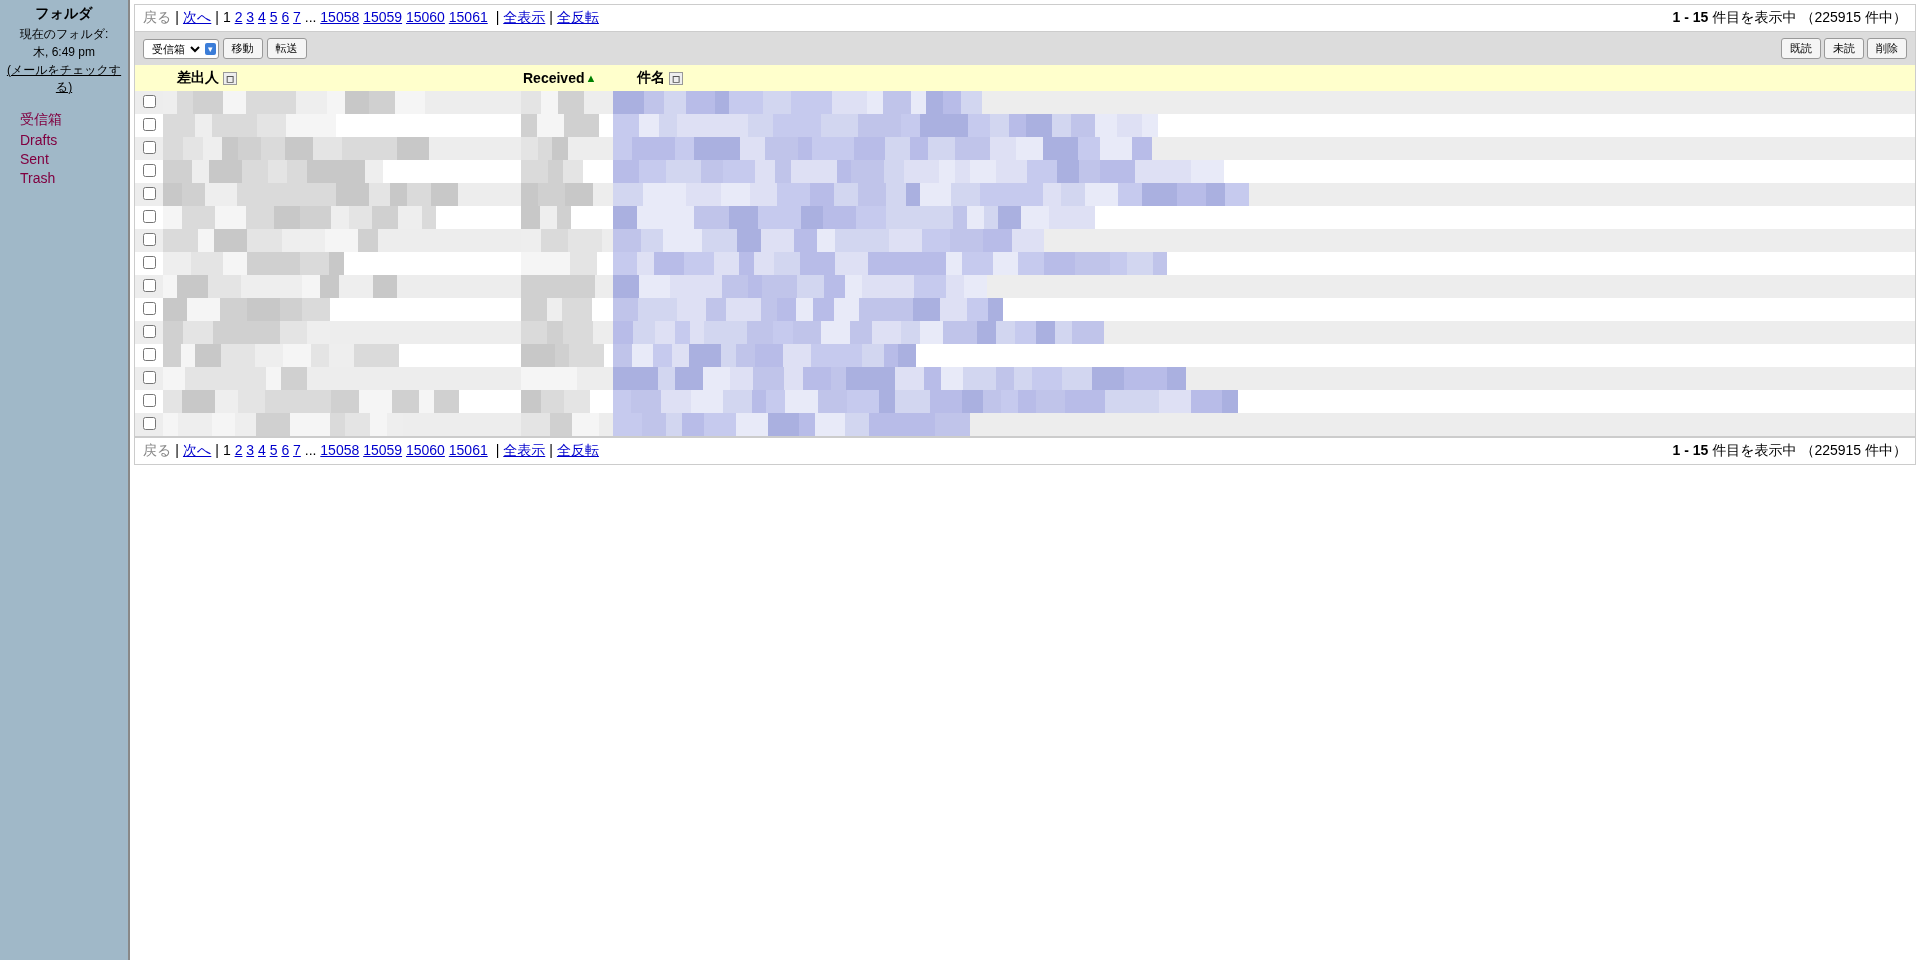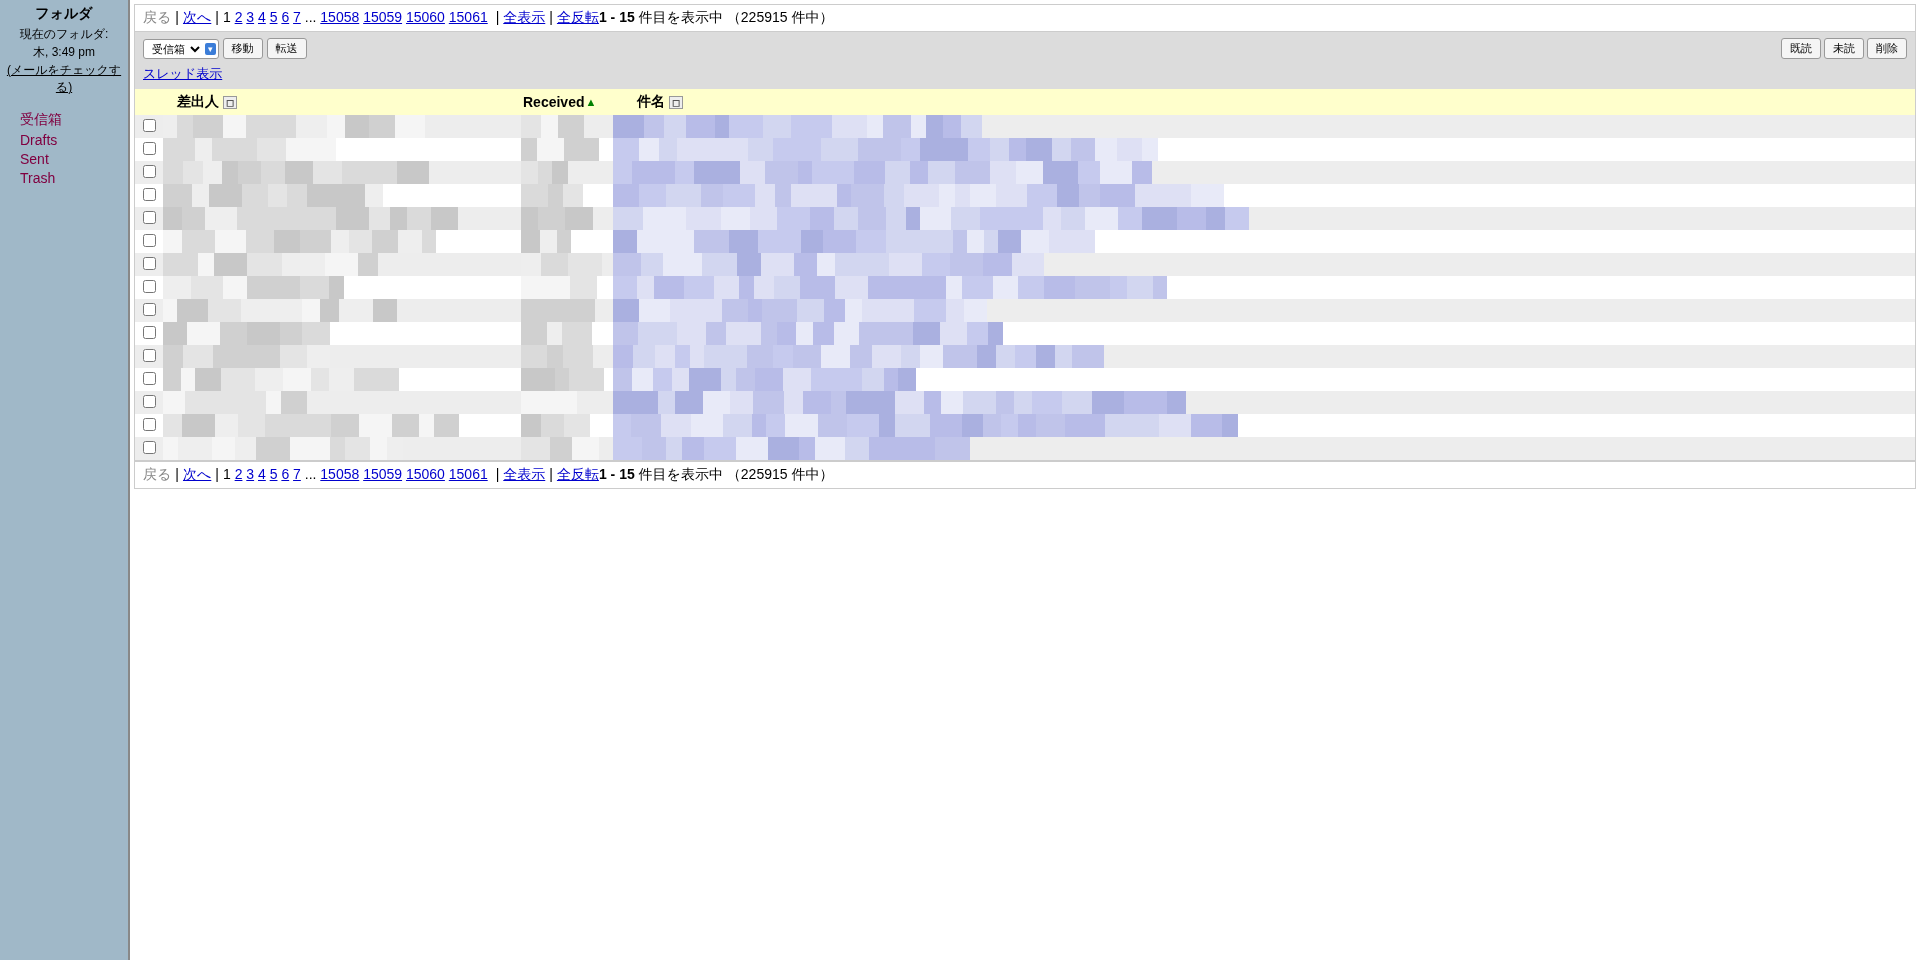--- a/index.html
+++ b/index.html
@@ -31,7 +31,7 @@
 .menurow-right a { color: #0000cd; text-decoration: underline; font-size: 14px; }
 
 
-.navbar { display: flex; justify-content: flex-start; align-items: center; padding: 4px 8px; border: 1px solid #ccc; margin: 4px 4px 0 4px; font-size: 14px; }
+.navbar { display: flex; justify-content: space-between; align-items: center; padding: 4px 8px; border: 1px solid #ccc; margin: 4px 4px 0 4px; font-size: 14px; }
 .navbar-left { }
 .navbar-left .dim { color: #888; }
 .navbar-left a { color: #0000cd; text-decoration: underline; }

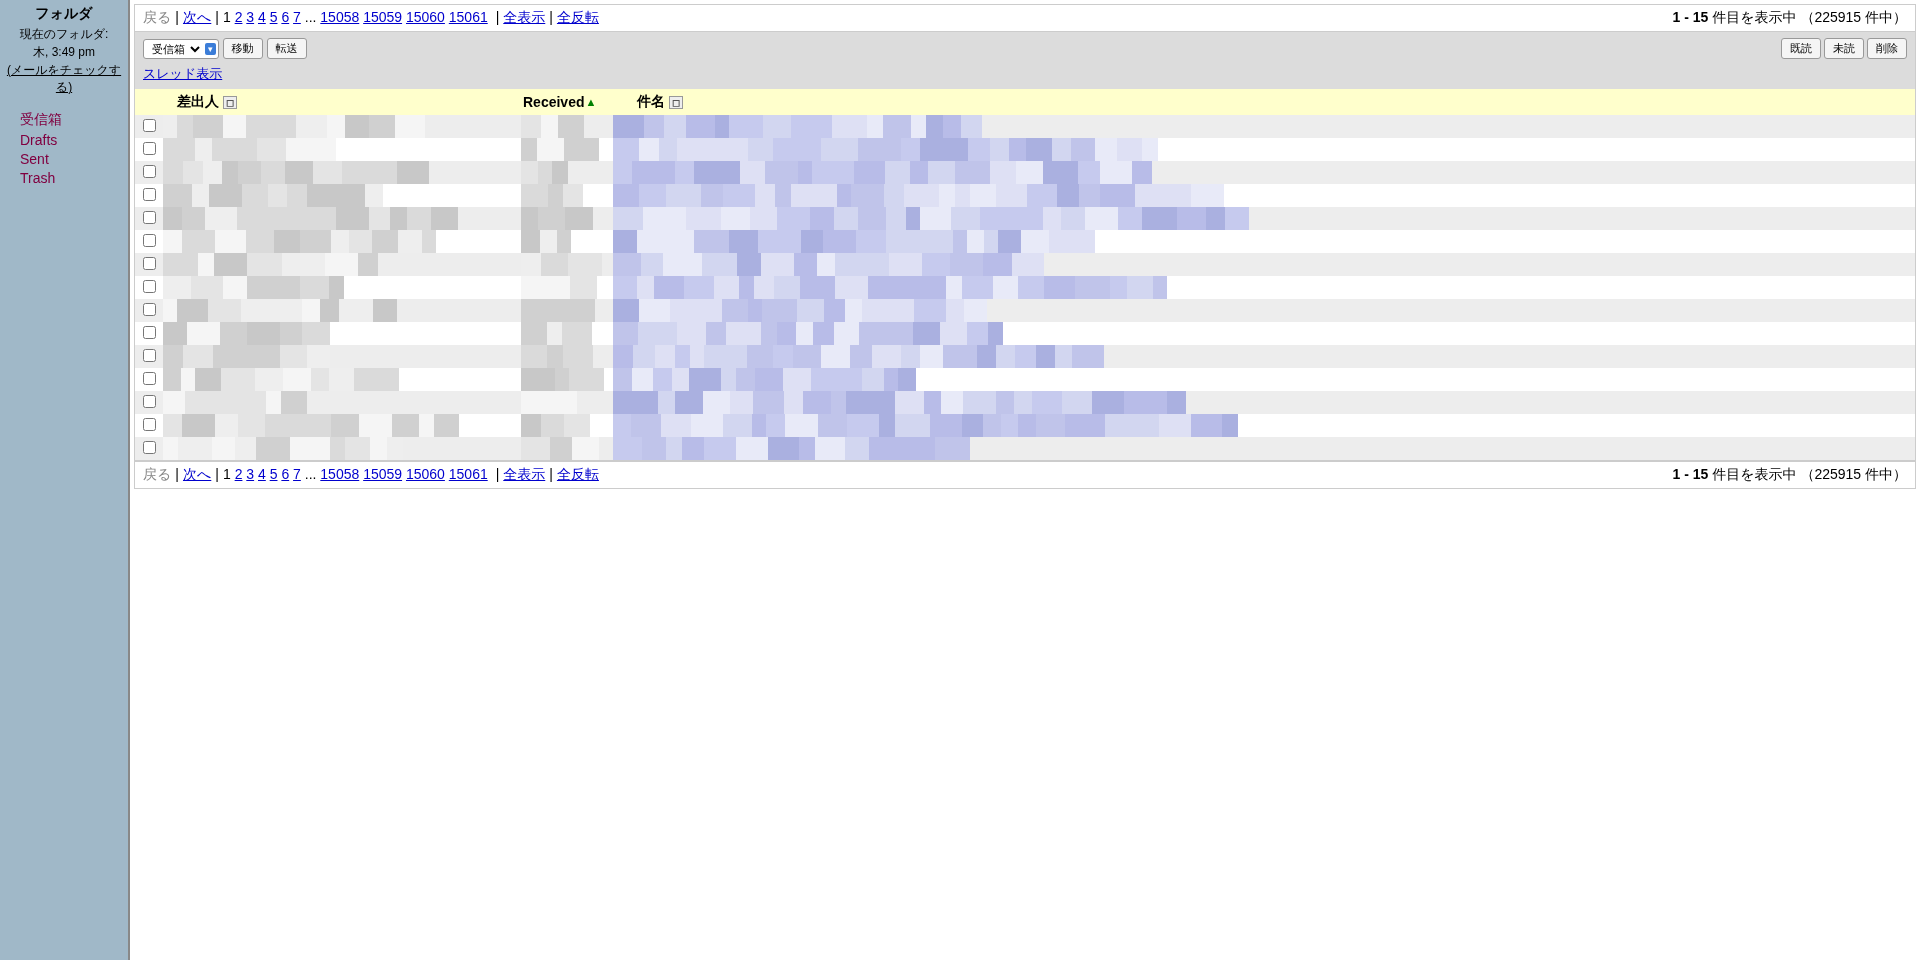--- a/index.html
+++ b/index.html
@@ -85,7 +85,7 @@
   <div class="sidebar">
     <div class="sidebar-title">フォルダ</div>
     <div class="sidebar-refresh">現在のフォルダ:</div>
-    <div class="sidebar-time">木, 3:49 pm</div>
+    <div class="sidebar-time">木, 6:49 pm</div>
     <span class="sidebar-check">(メールをチェックする)</span>
     <div class="folder-list">
       <div class="folder-item">受信箱</div>

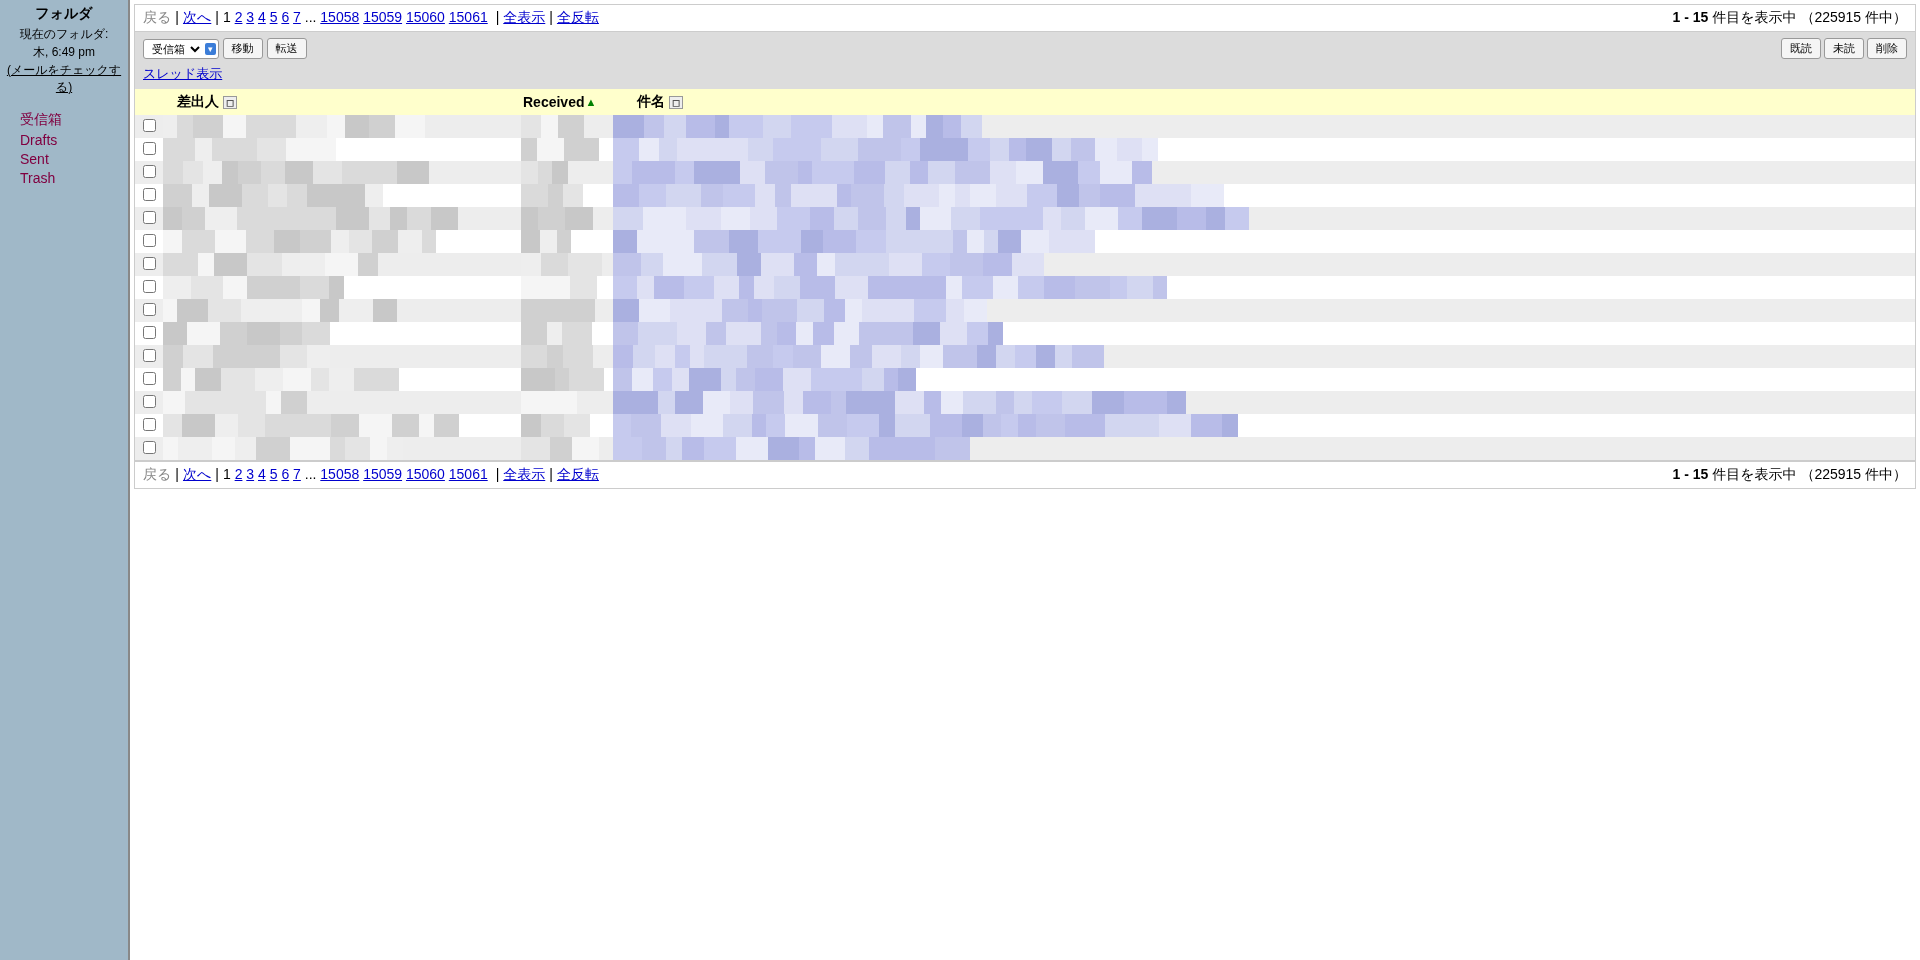--- a/index.html
+++ b/index.html
@@ -118,9 +118,6 @@
           <button>未読</button>
           <button>削除</button>
         </div>
-      </div>
-      <div class="thread-link">
-        <a href="#">スレッド表示</a>
       </div>
     </div>
 

